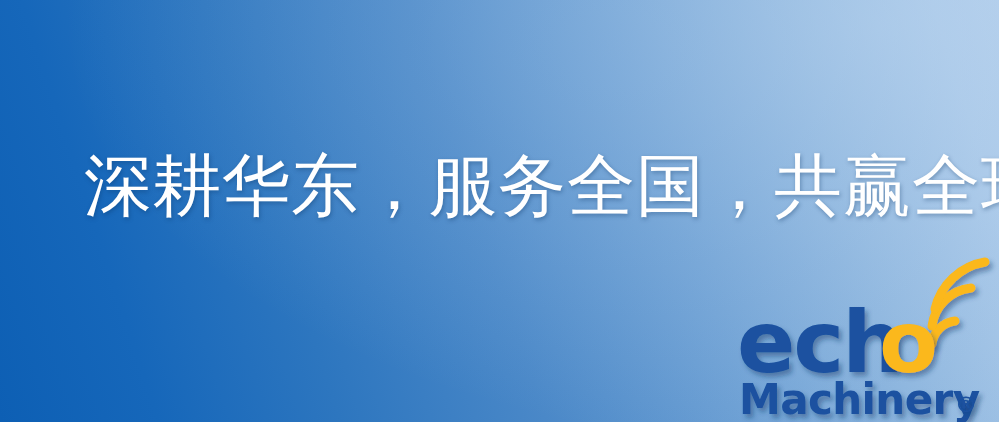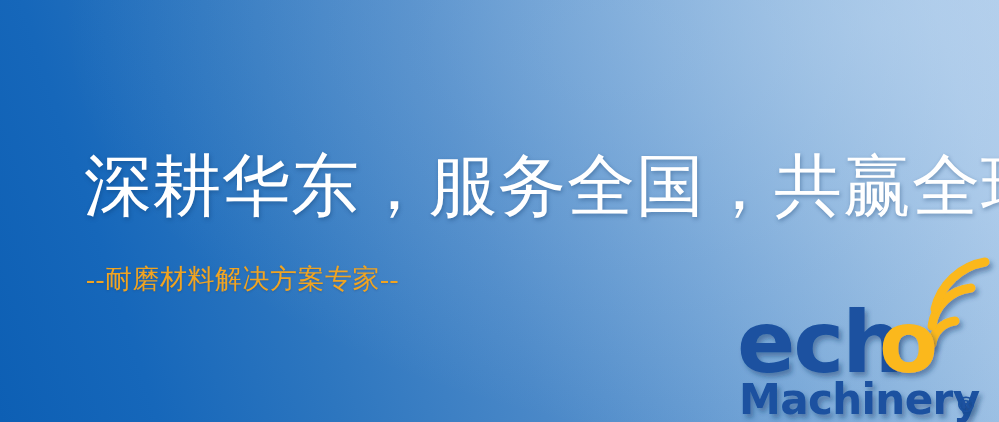--- a/index.html
+++ b/index.html
@@ -98,7 +98,6 @@
 
   <h1 class="headline">深耕华东，服务全国，共赢全球</h1>
 
-  <p class="subtitle">--耐磨材料解决方案专家--</p>
 
   <div class="logo">
     <svg viewBox="0 0 258 136" xmlns="http://www.w3.org/2000/svg" aria-hidden="true">

